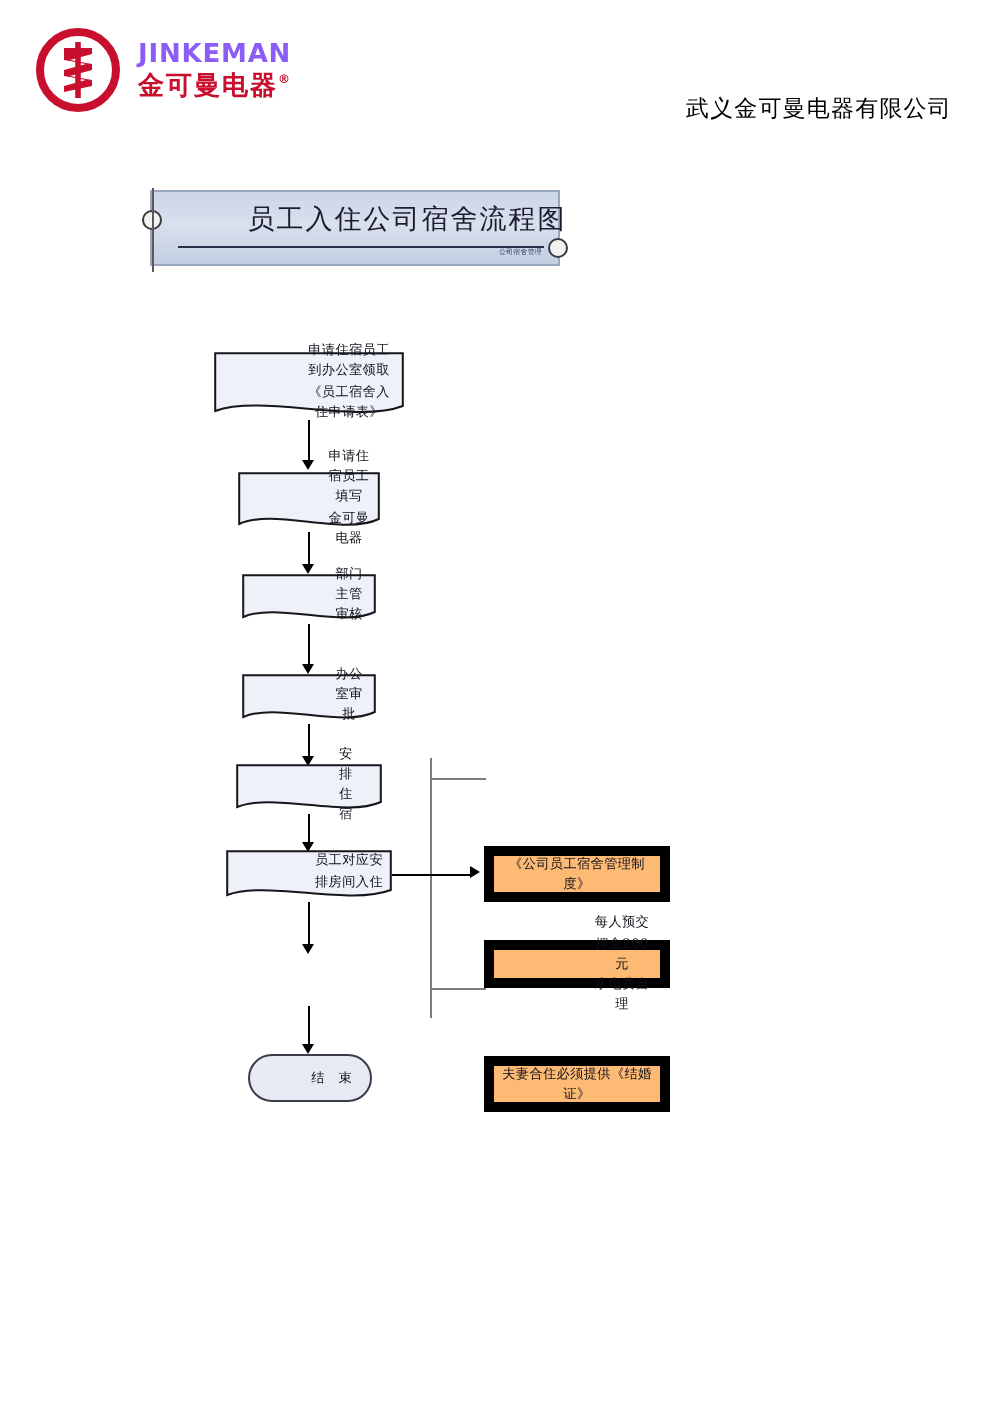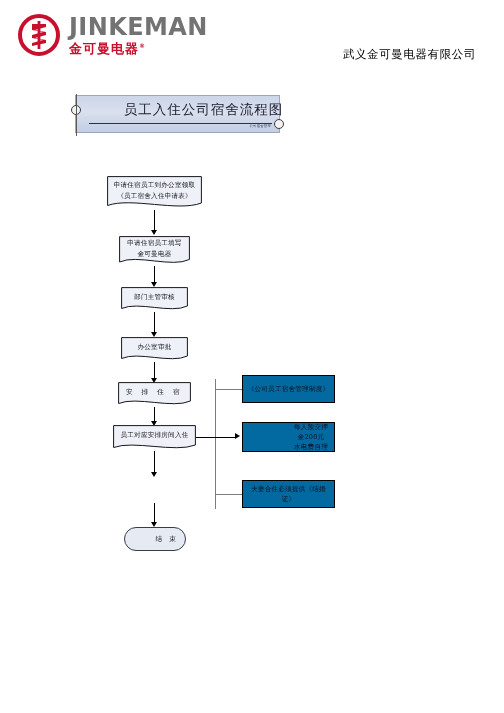--- a/index.html
+++ b/index.html
@@ -67,9 +67,9 @@
   .logo-en {
     font-family: "DejaVu Sans", sans-serif;
     font-weight: bold;
-    font-size: 24px;
+    font-size: 13px;
     letter-spacing: 0.4px;
-    color: #737373;
+    color: #8b5cf6;
     display: block;
   }
   .logo-cn {

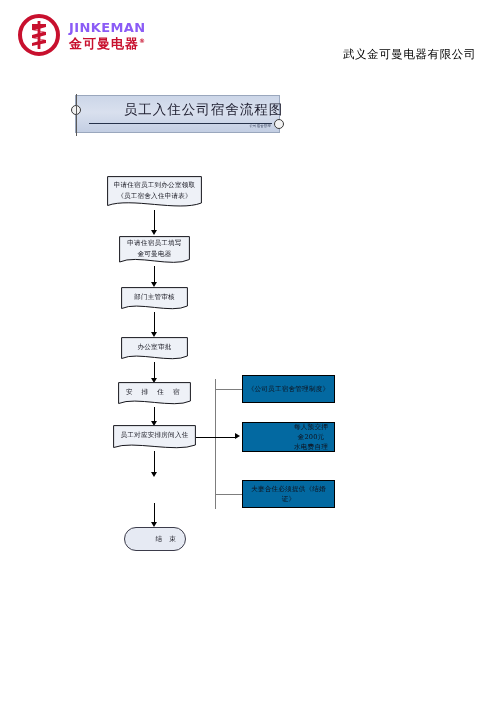--- a/index.html
+++ b/index.html
@@ -185,6 +185,7 @@
   
   .doc {
     background: transparent;
+    padding-left: 40px;
   }
   .doc .doc-svg {
     position: absolute;

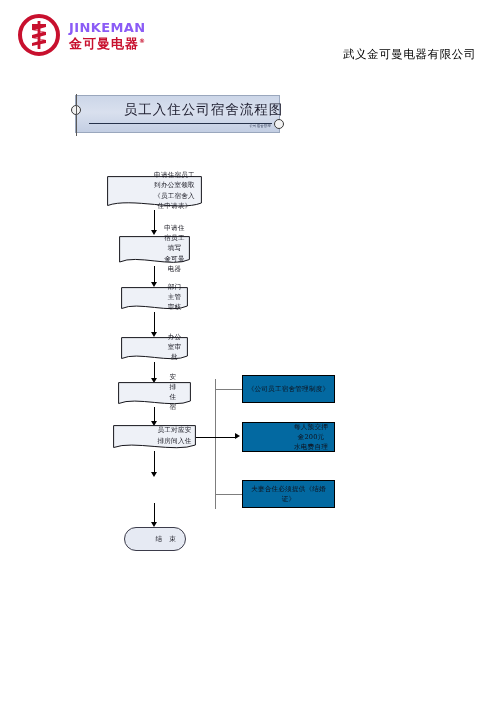--- a/index.html
+++ b/index.html
@@ -202,8 +202,9 @@
 
   
   .rect {
-    background: #0369a1;
-    border: 1px solid #000000;
+    background: #fdba74;
+    border: 5px solid #000000;
+    margin-top: 48px;
   }
   .rect .rect-label {
     padding: 0 4px;

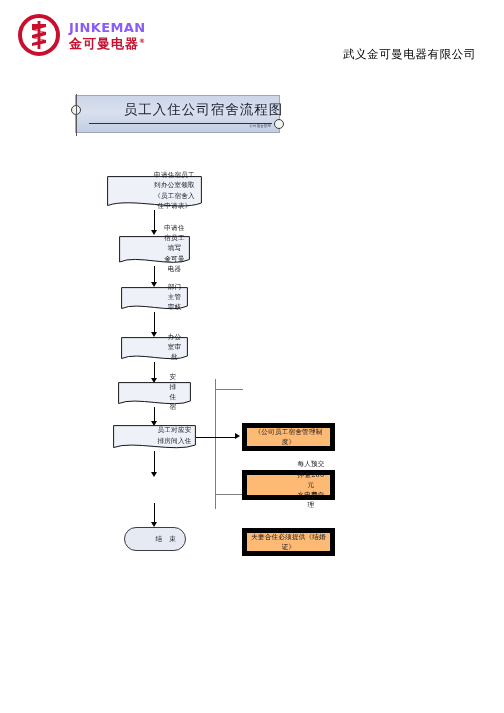--- a/index.html
+++ b/index.html
@@ -378,7 +378,7 @@
       <div class="rect-label">《公司员工宿舍管理制度》</div>
     </div>
 
-    <div class="node rect" style="left:242px; top:422px; width:93px; height:30px;padding-left:45px;">
+    <div class="node rect" style="left:242px; top:422px; width:93px; height:24px;padding-left:45px;">
       <div class="rect-label">
         <span>每人预交押金200元</span><br>
         <span>水电费自理</span>

